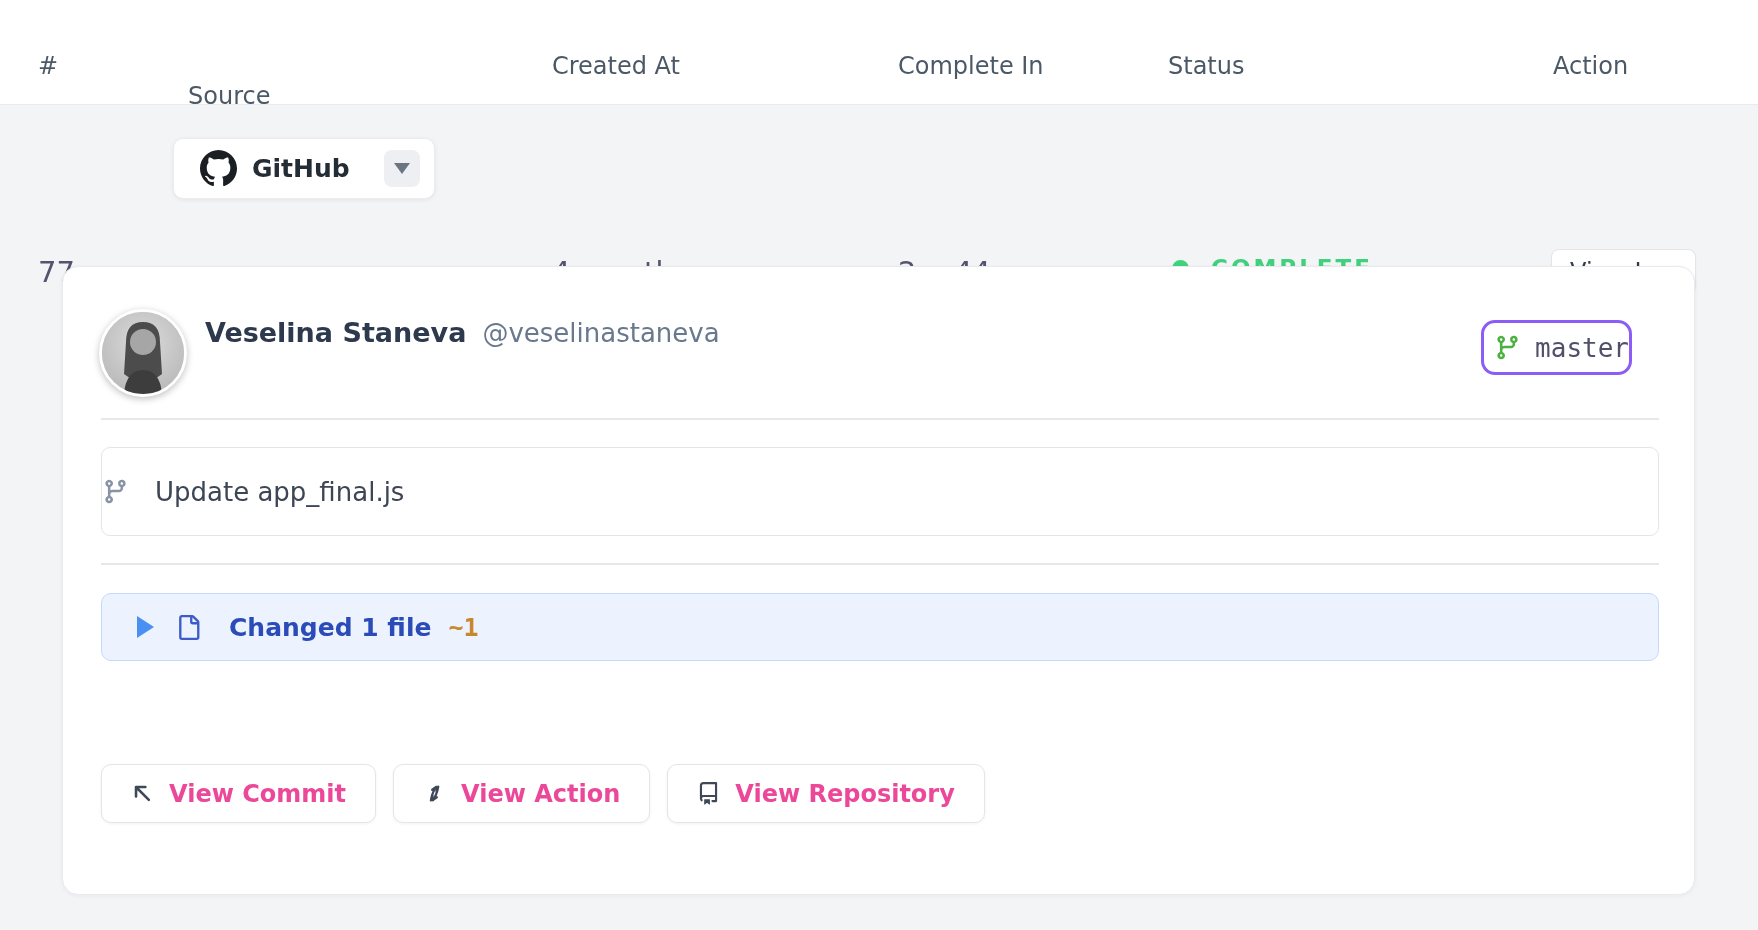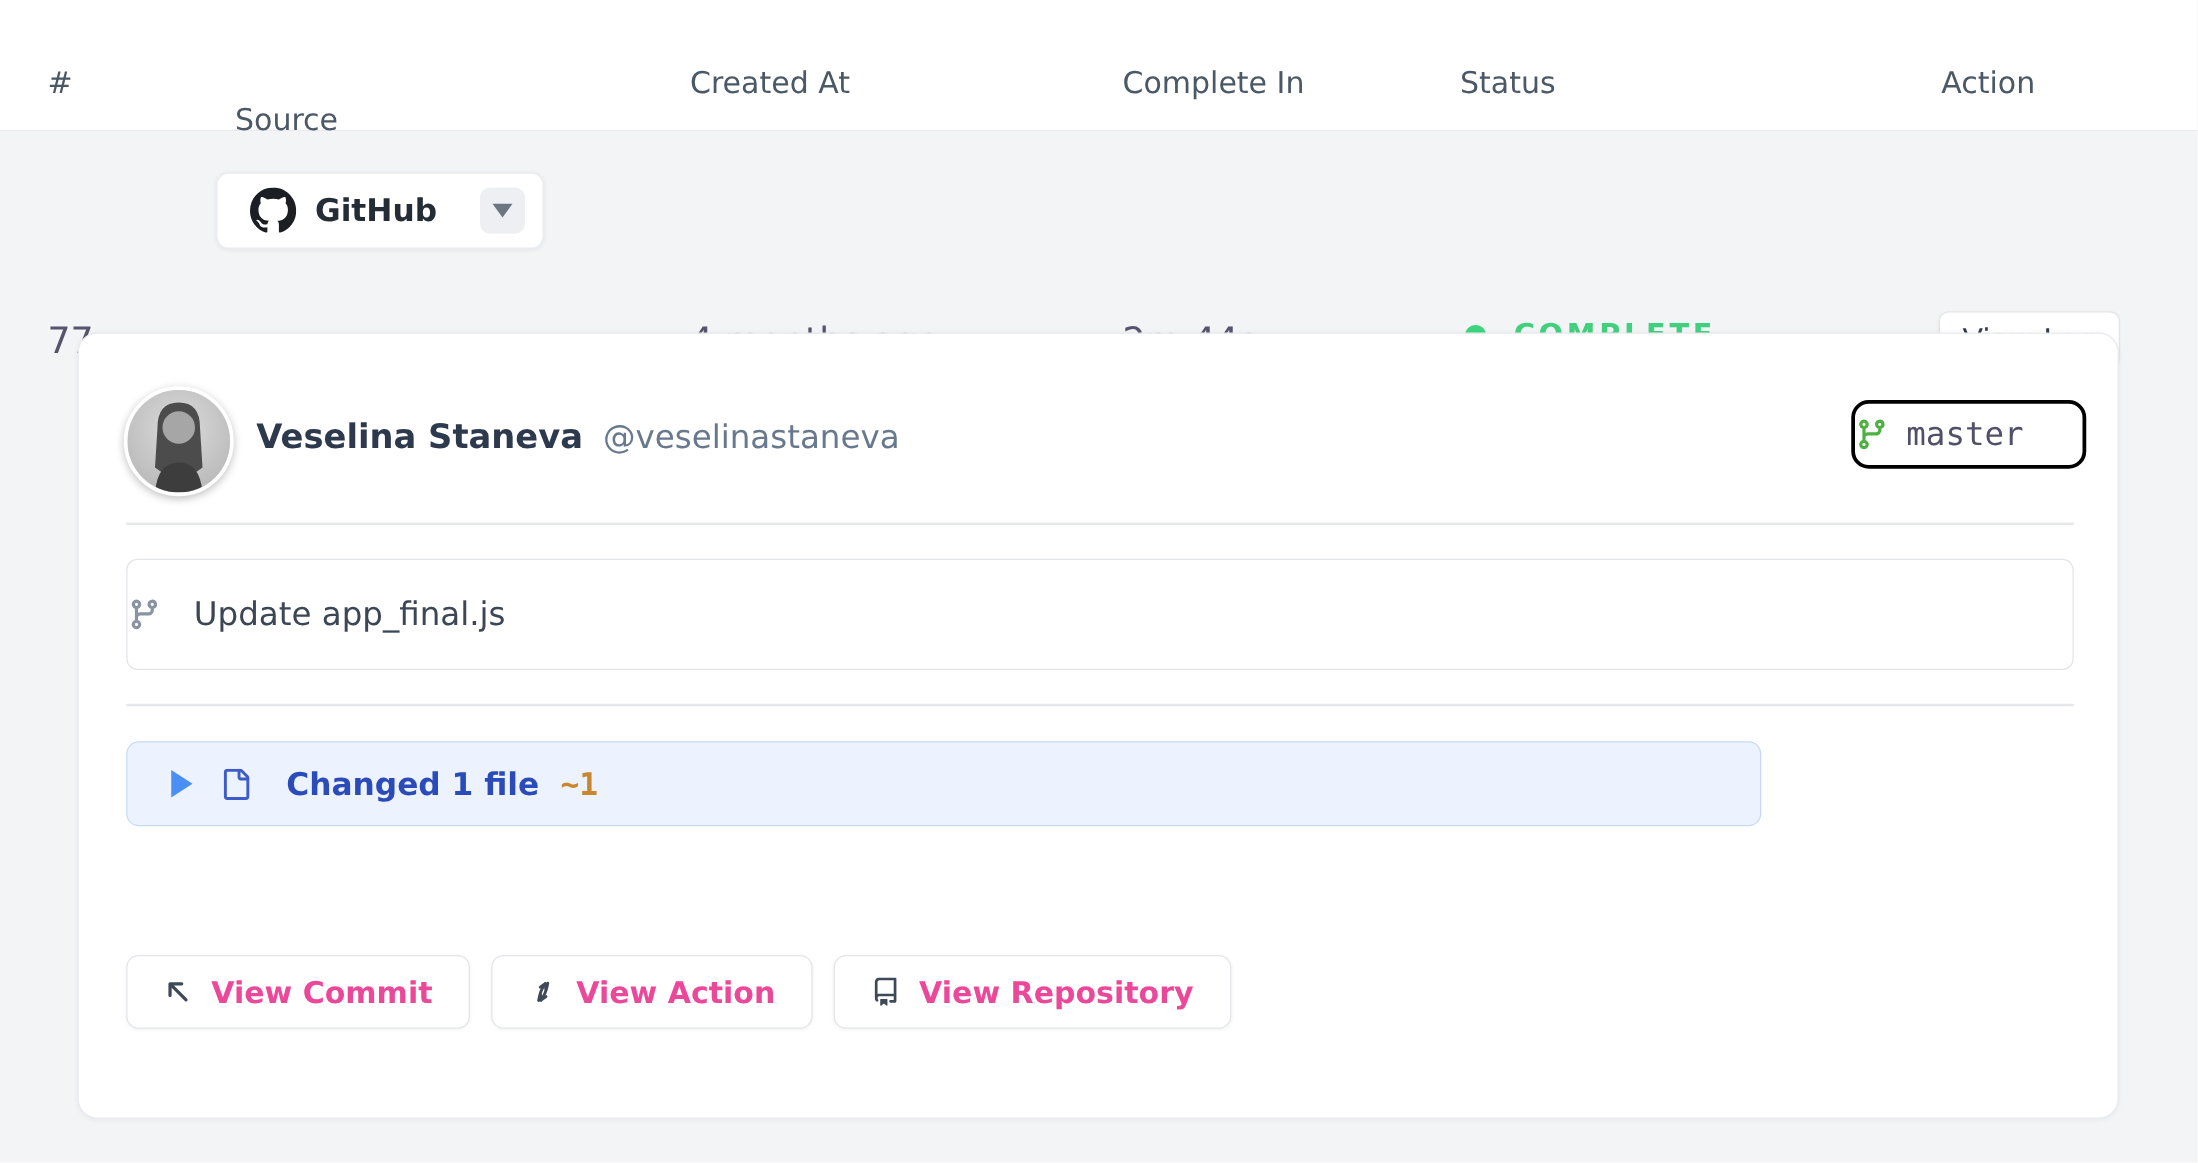--- a/index.html
+++ b/index.html
@@ -66,7 +66,7 @@
   }
   .avatar svg { display:block; }
 
-  .author-line { position:absolute; left:142px; top:50px; display:flex; align-items:baseline;margin-top:17px; }
+  .author-line { position:absolute; left:142px; top:50px; display:flex; align-items:baseline; }
   .author-name { font-size:27px; font-weight:bold; color:#2d3a4e; }
   .author-handle { margin-left:16px; font-size:26px; font-weight:500; color:#69798d; }
   .author-email { position:absolute; left:142px; top:92px; font-size:24px; color:#6b7280; }

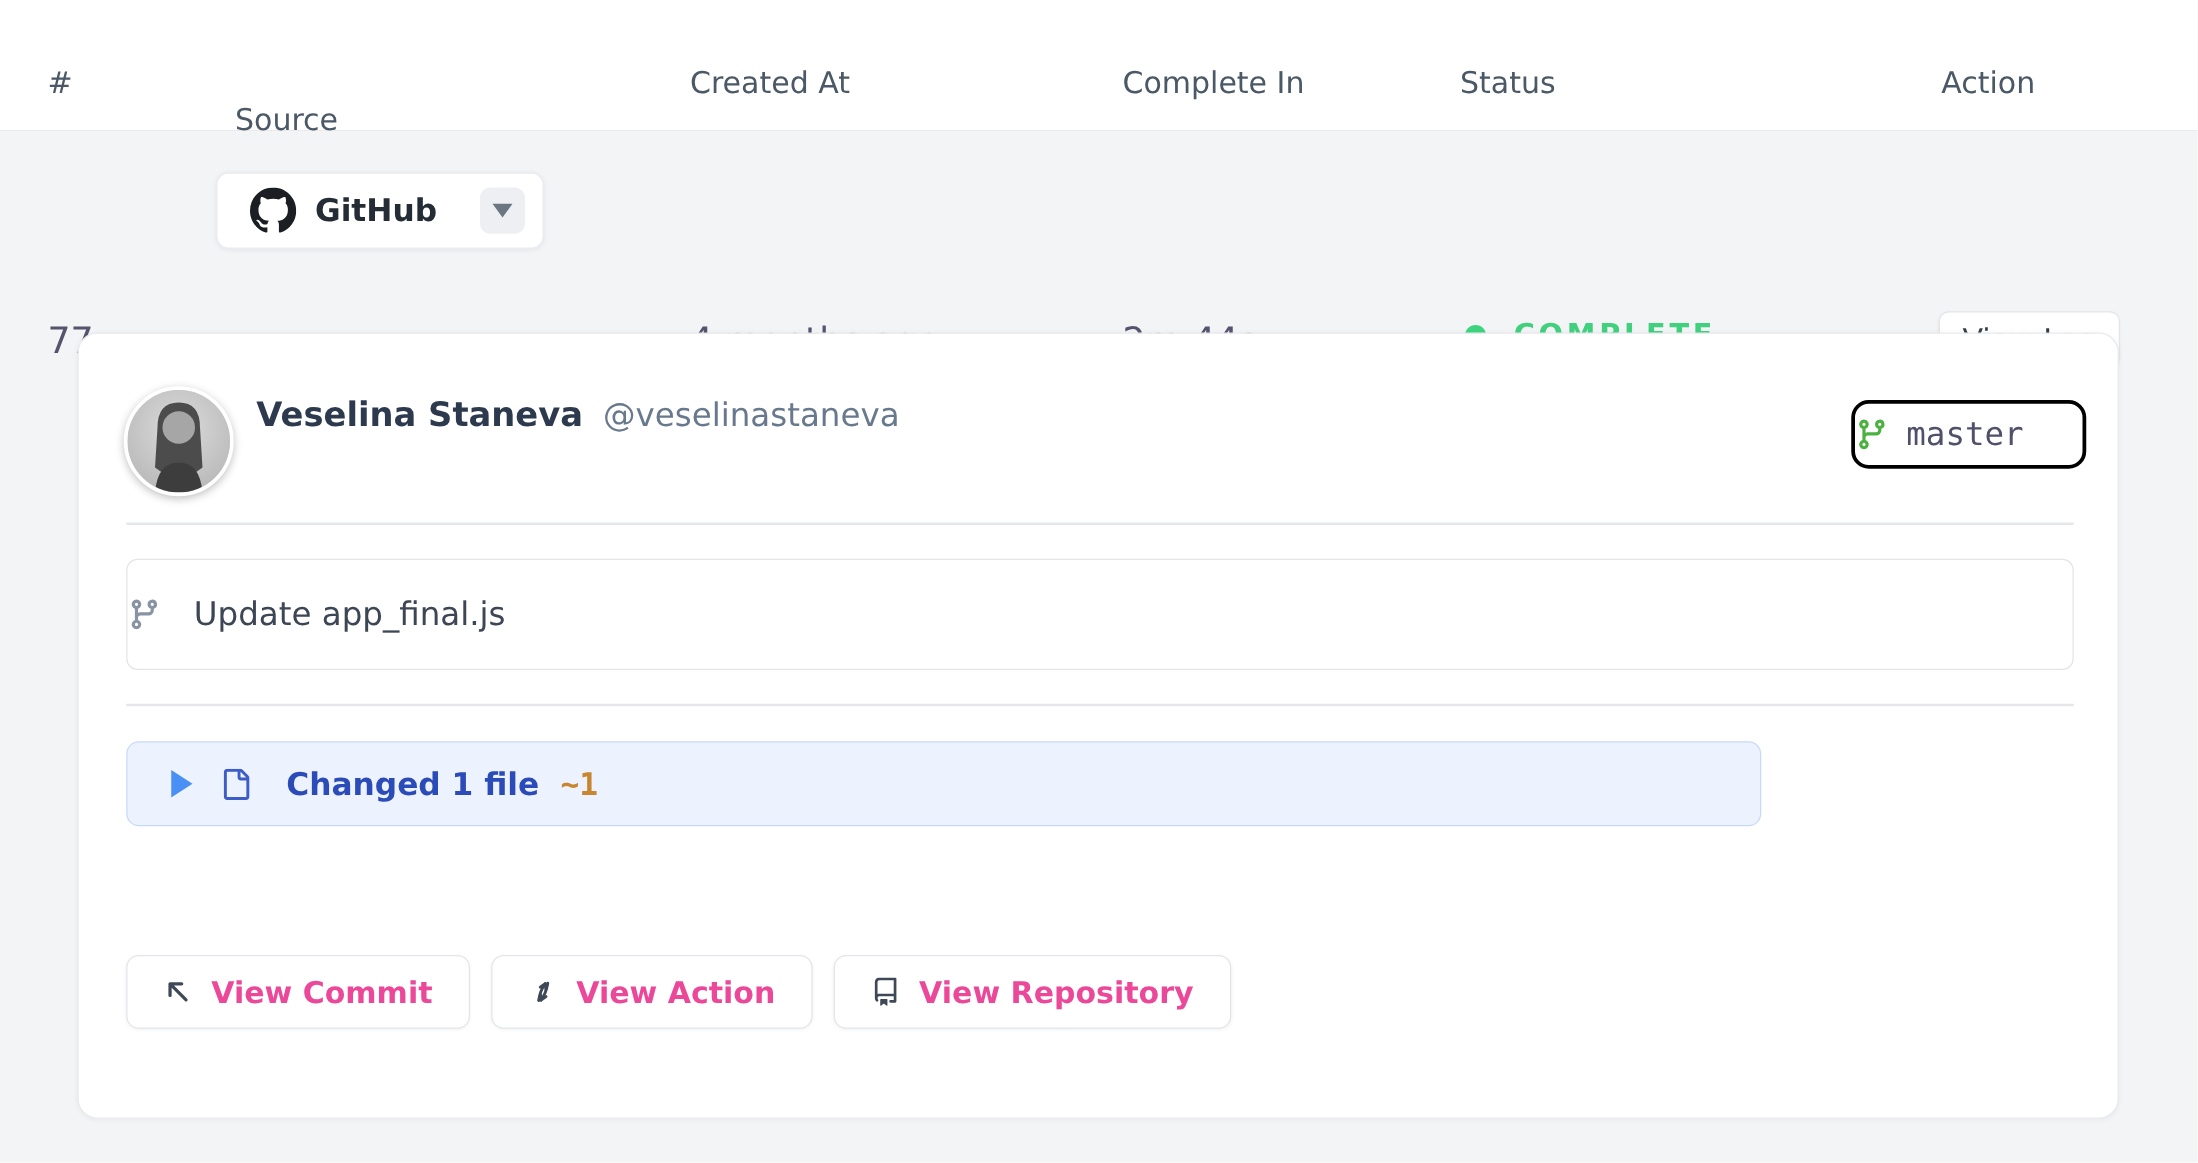--- a/index.html
+++ b/index.html
@@ -72,9 +72,9 @@
   .author-email { position:absolute; left:142px; top:92px; font-size:24px; color:#6b7280; }
 
   .branch-badge {
-    position:absolute; left:1418px; top:53px; width:188px; height:55px;
-    border:3px solid #000000; border-radius:14px; background:#fff;
-    display:flex; align-items:center; justify-content:flex-start; gap:14px;
+    position:absolute; left:1418px; top:53px; width:151px; height:55px;
+    border:3px solid #8b5cf6; border-radius:14px; background:#fff;
+    display:flex; align-items:center; justify-content:flex-end; gap:14px;
   }
   .branch-badge .branch-label { font-family:"DejaVu Sans Mono","Liberation Mono",monospace; font-size:26px; color:#50506b; }
 

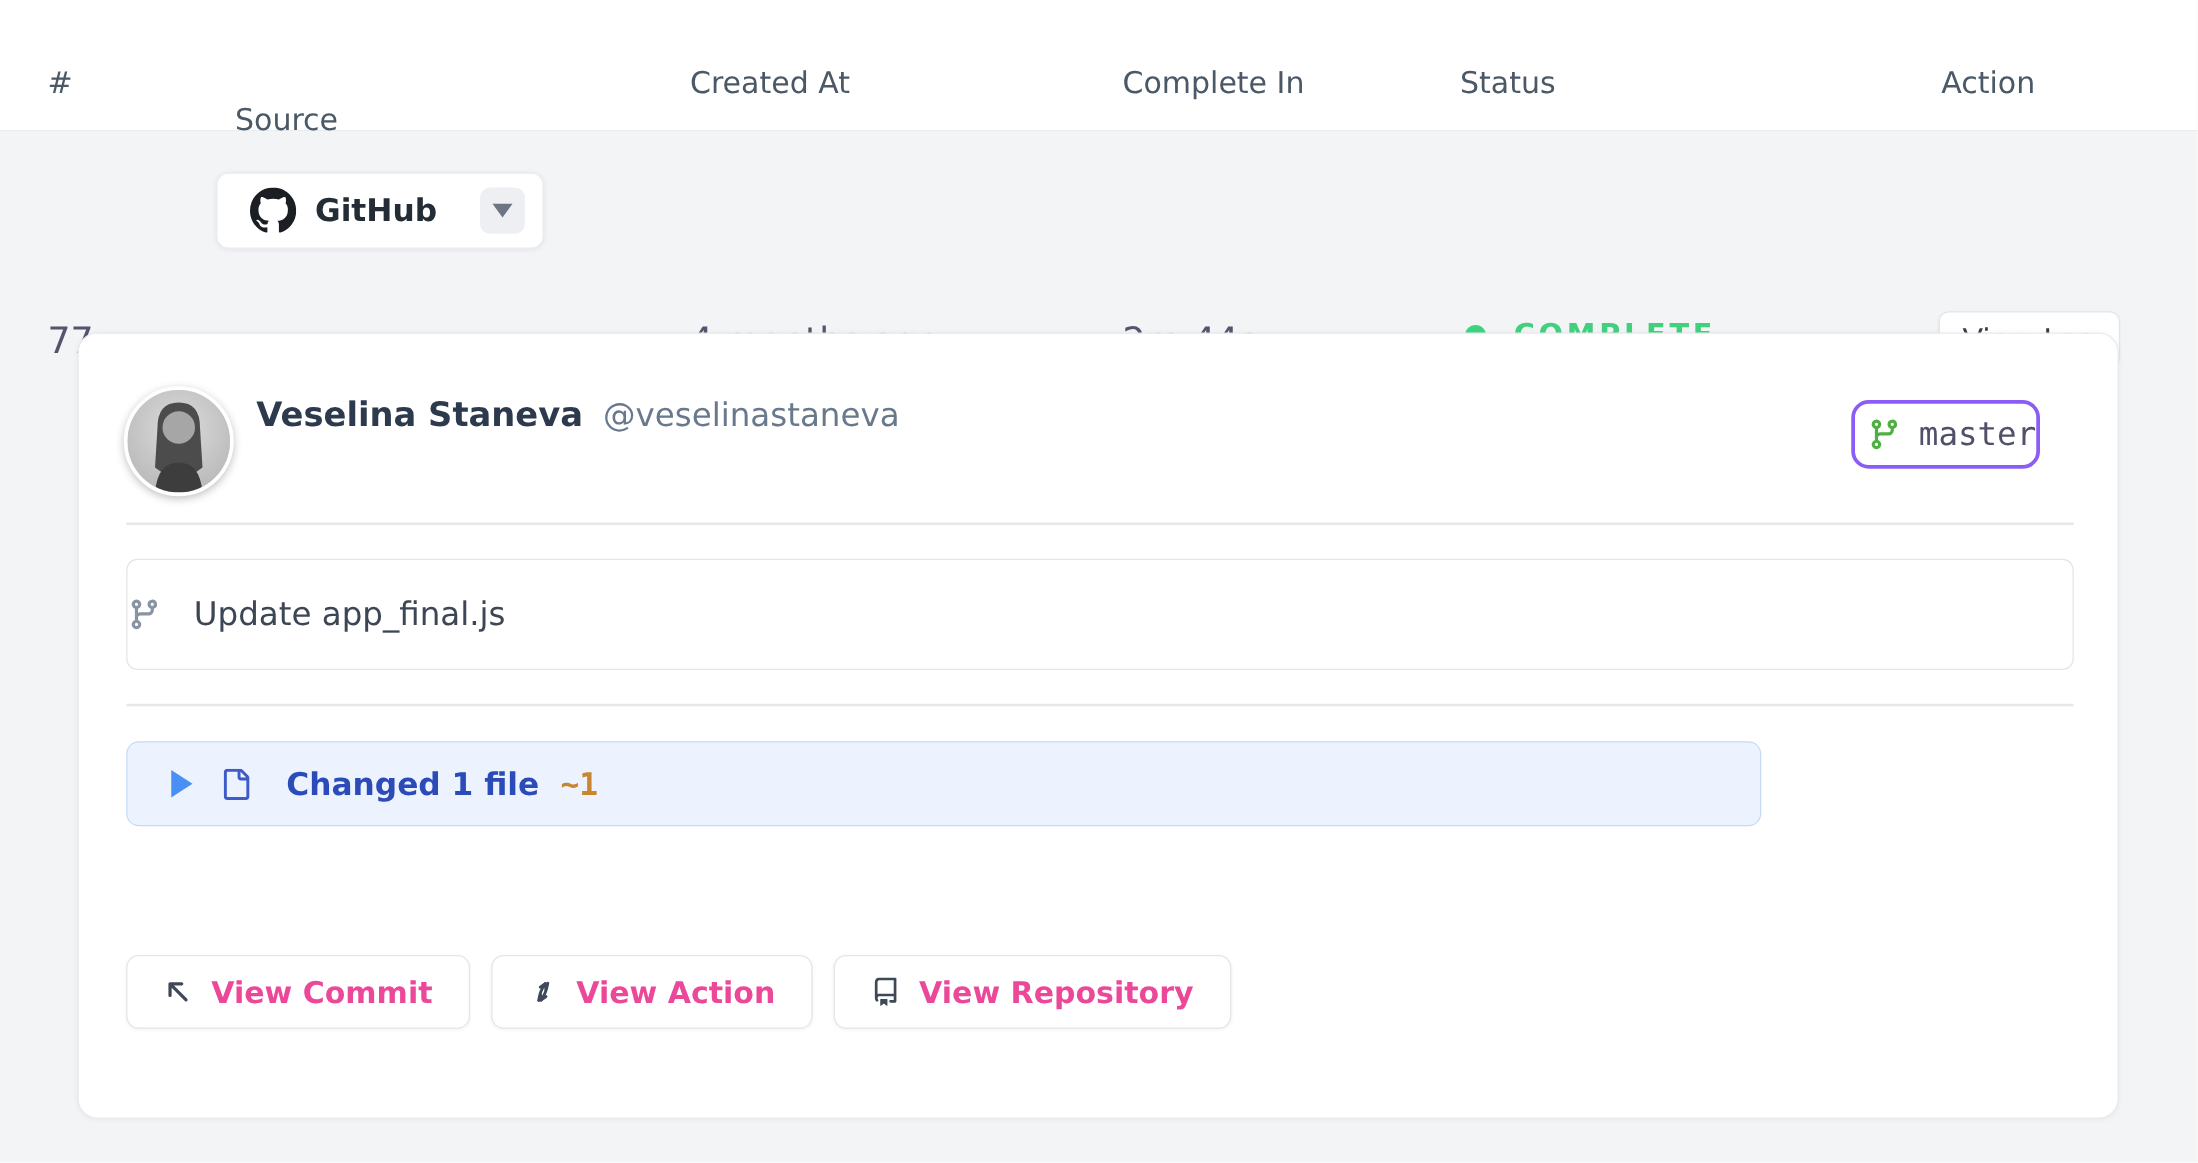--- a/index.html
+++ b/index.html
@@ -89,7 +89,7 @@
   .commit-msg { margin-left:26px; font-size:26px; color:#3d4654; }
 
   .changes-bar {
-    position:absolute; left:38px; top:326px; width:1308px; height:68px;
+    position:absolute; left:38px; top:326px; width:1558px; height:68px;
     background:#edf3fe; border:1px solid #c5daf8; border-radius:10px;
     display:flex; align-items:center; padding-left:35px; cursor:pointer;
   }

